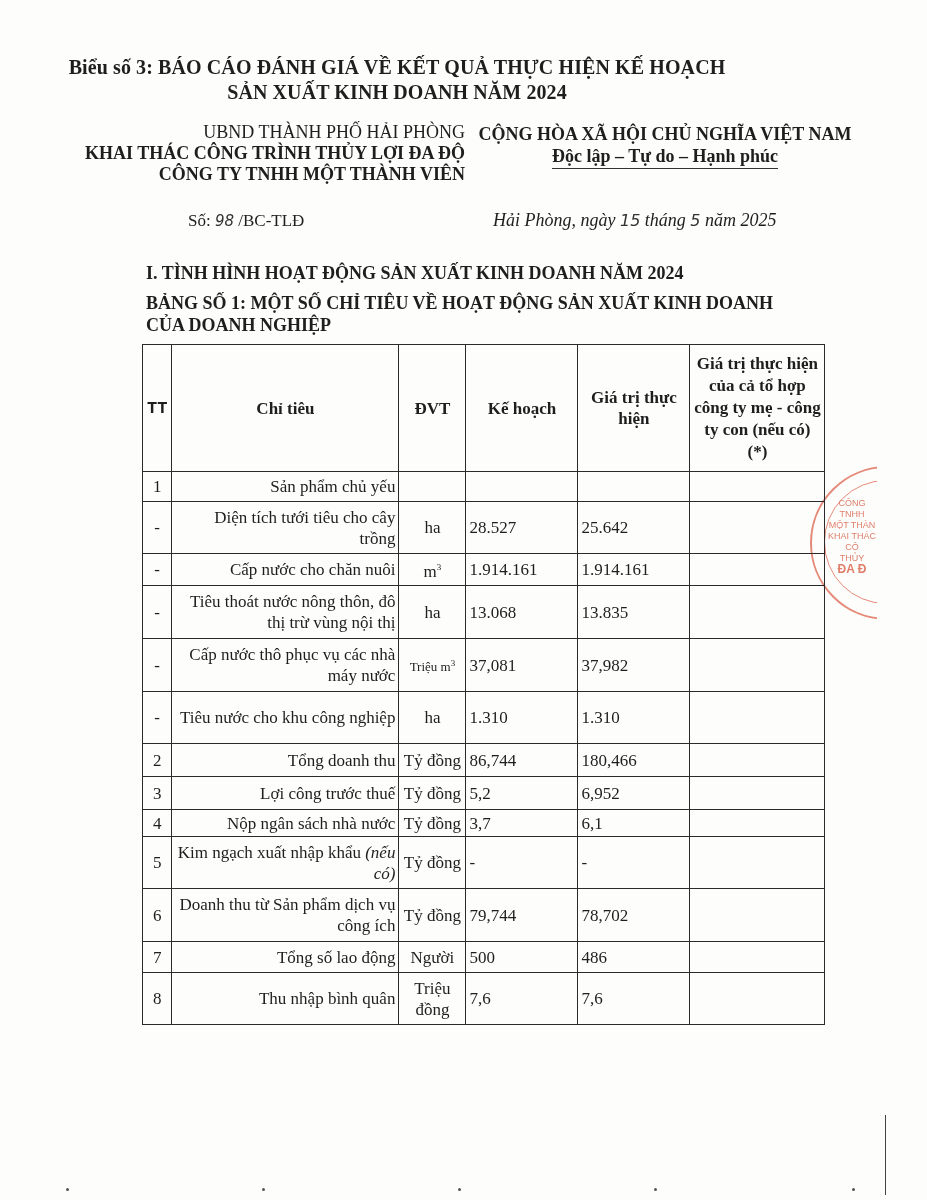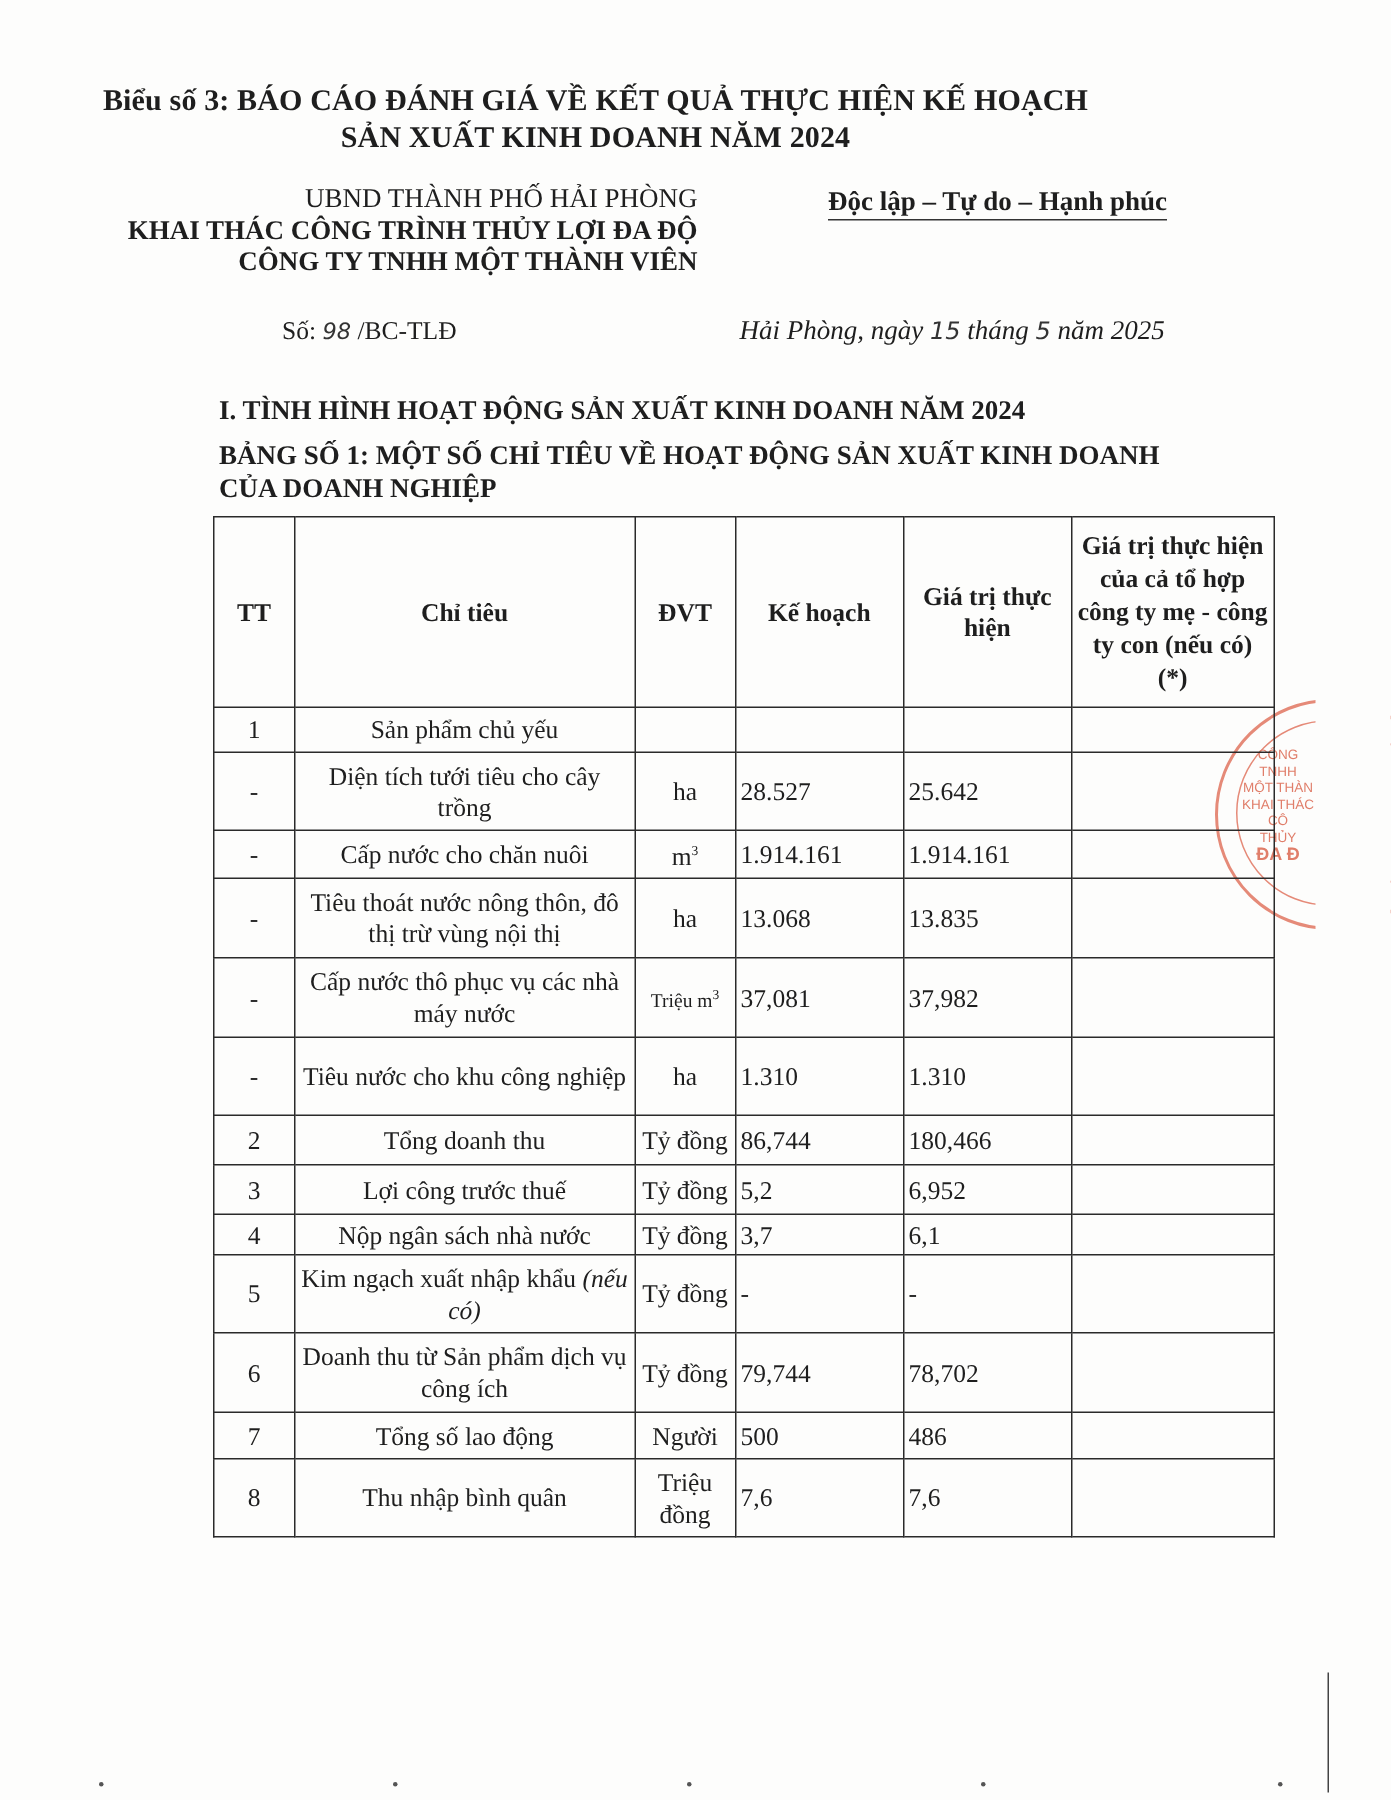--- a/index.html
+++ b/index.html
@@ -69,6 +69,7 @@
 </div>
 
 <div class="abs hdr-right" style="top:123px;">
+  <div>CỘNG HÒA XÃ HỘI CHỦ NGHĨA VIỆT NAM</div>
   <div><span class="motto">Độc lập – Tự do – Hạnh phúc</span></div>
 </div>
 <div class="abs date-line">

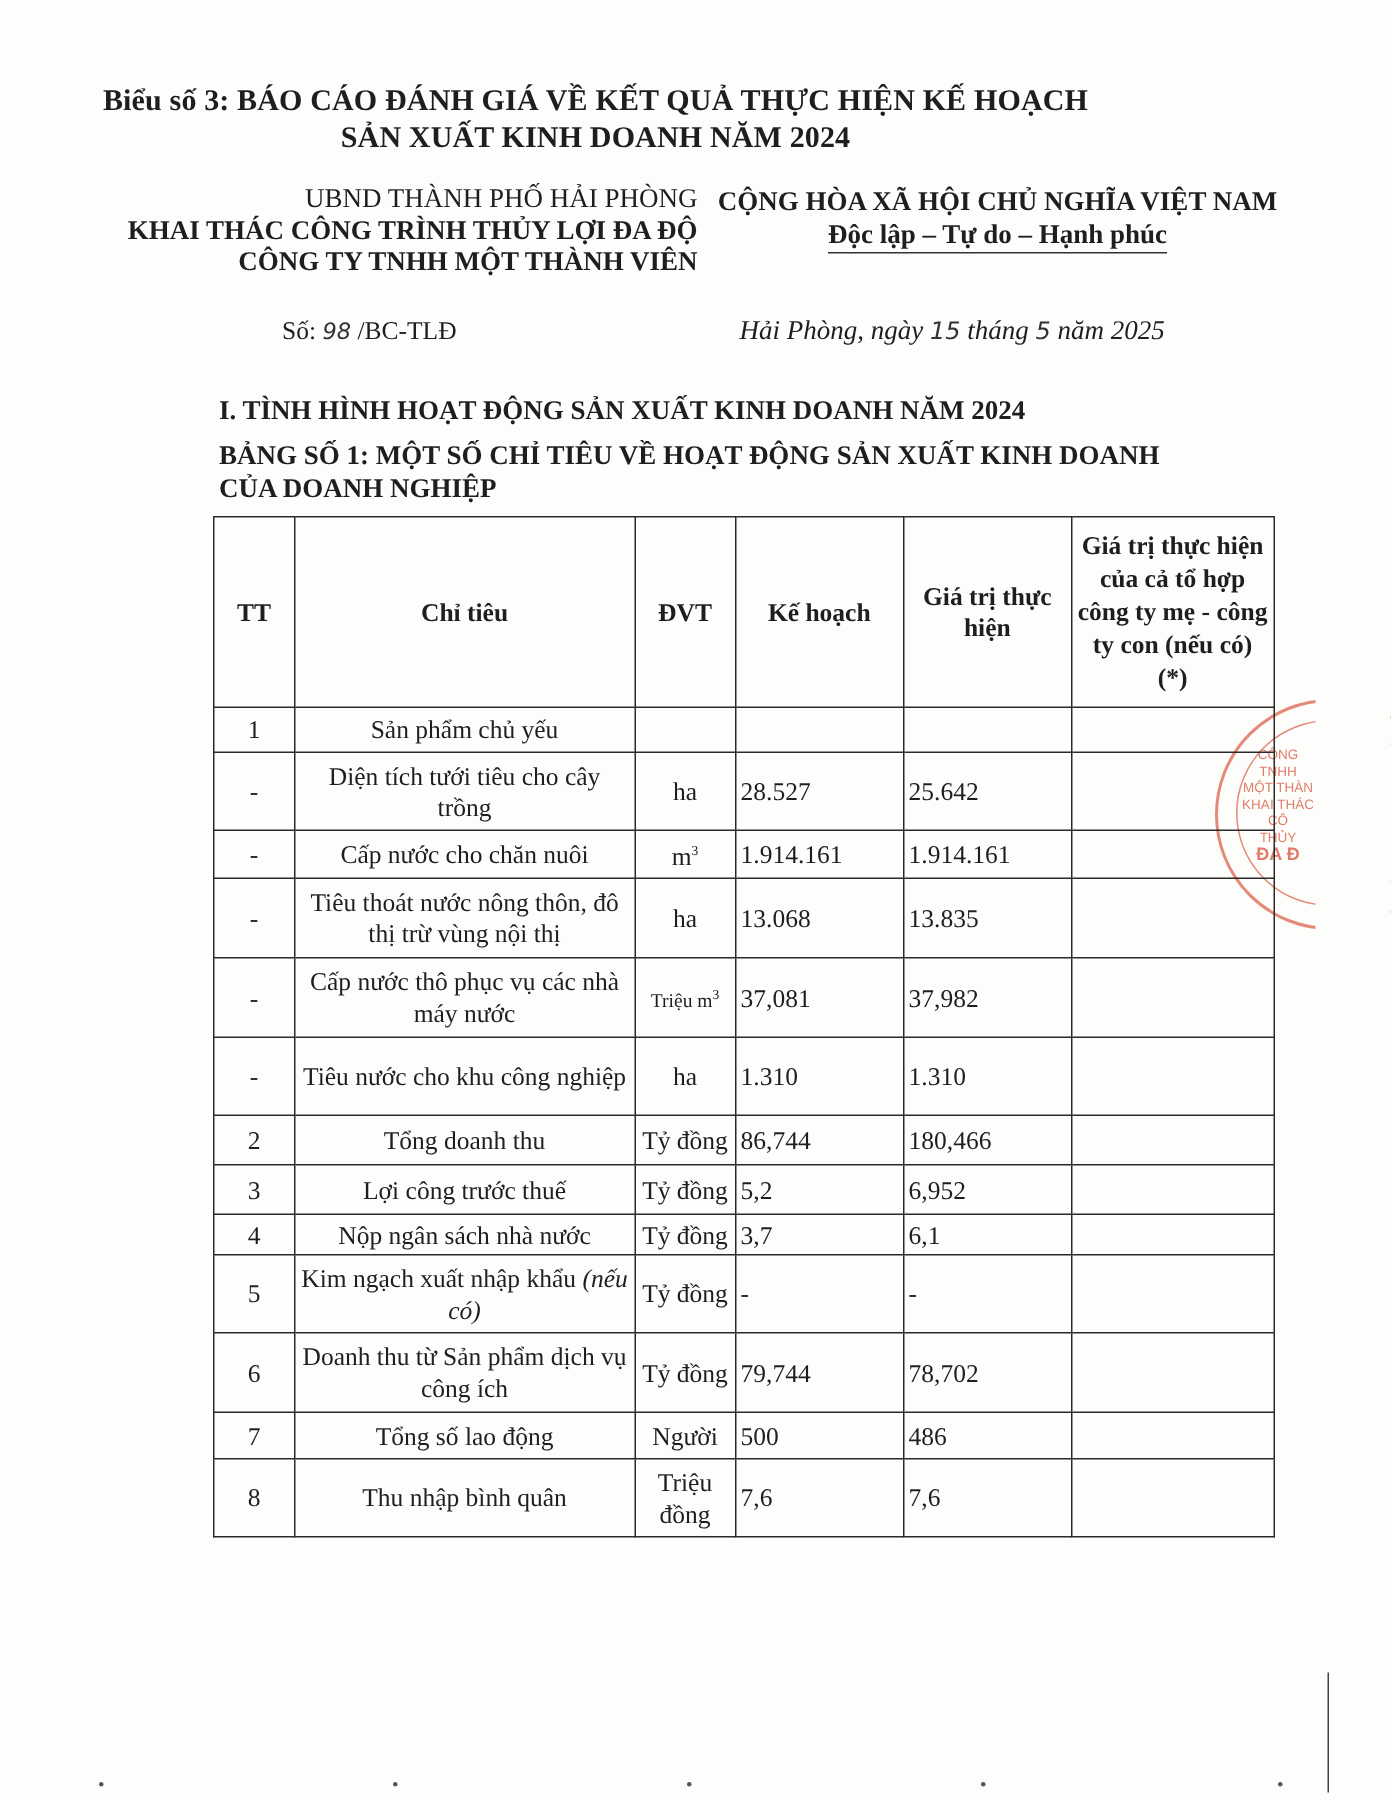--- a/index.html
+++ b/index.html
@@ -100,7 +100,7 @@
 <table class="main">
   <thead>
     <tr style="height:127px;">
-      <th style="width:17px;padding:15px;">TT</th>
+      <th style="width:17px;padding:4px;font-family:Liberation Mono, monospace;">TT</th>
       <th style="width:220px;">Chỉ tiêu</th>
       <th style="width:60px;">ĐVT</th>
       <th style="width:105px;">Kế hoạch</th>

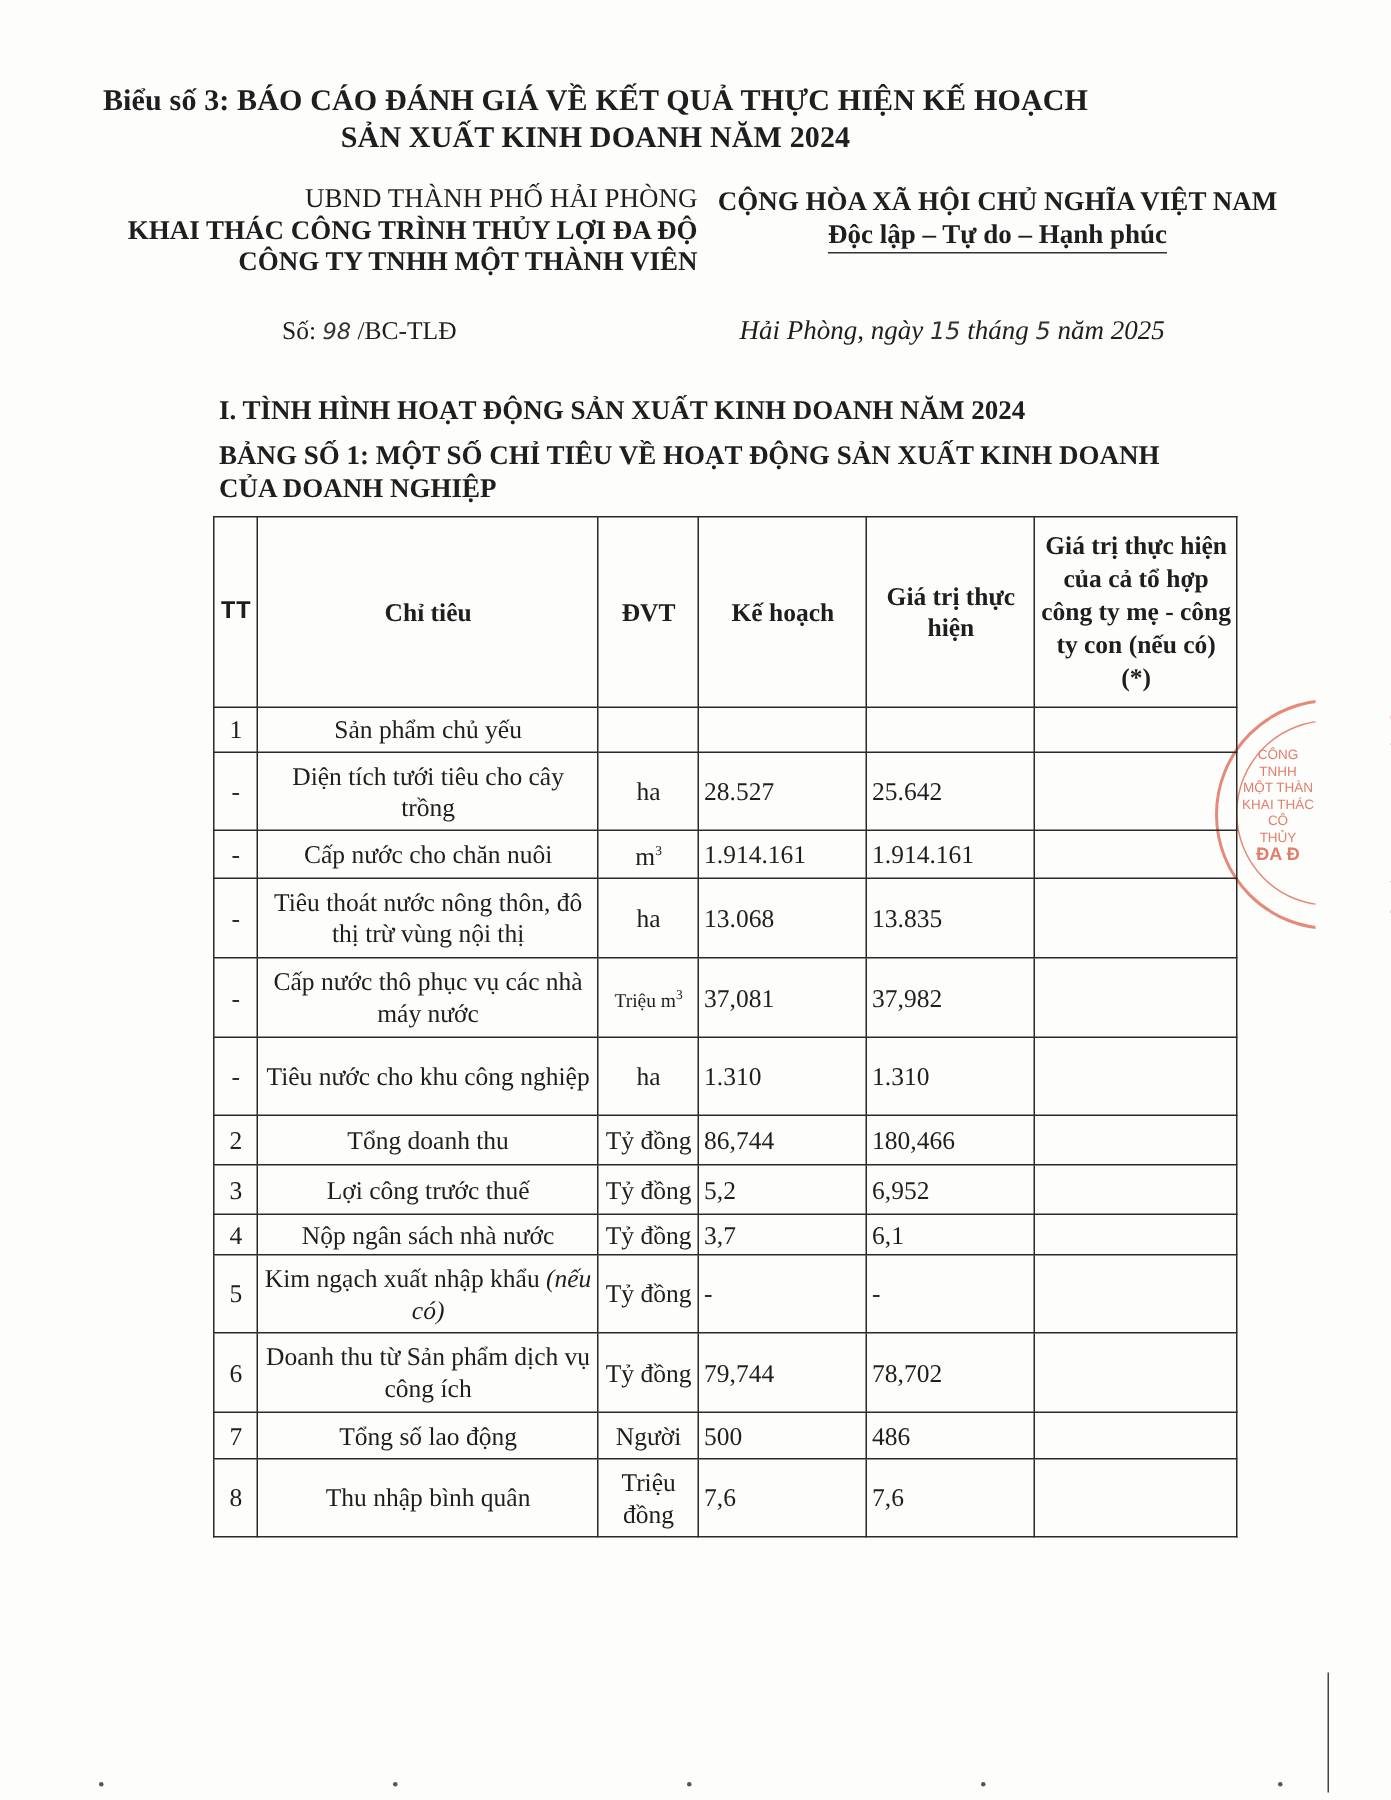--- a/index.html
+++ b/index.html
@@ -31,7 +31,7 @@
   }
   table.main th { font-weight: bold; text-align: center; font-size: 17px; }
   td.tt { text-align: center; width: 17px; padding: 0 2px; }
-  td.name { text-align: center; width: 220px; padding-left: 2px; }
+  td.name { text-align: right; width: 220px; padding-left: 2px; }
   td.unit { text-align: center; width: 60px; padding: 0 1px; }
   td.unit.small { font-size: 13px; }
   td.num { text-align: left; width: 105px; }

